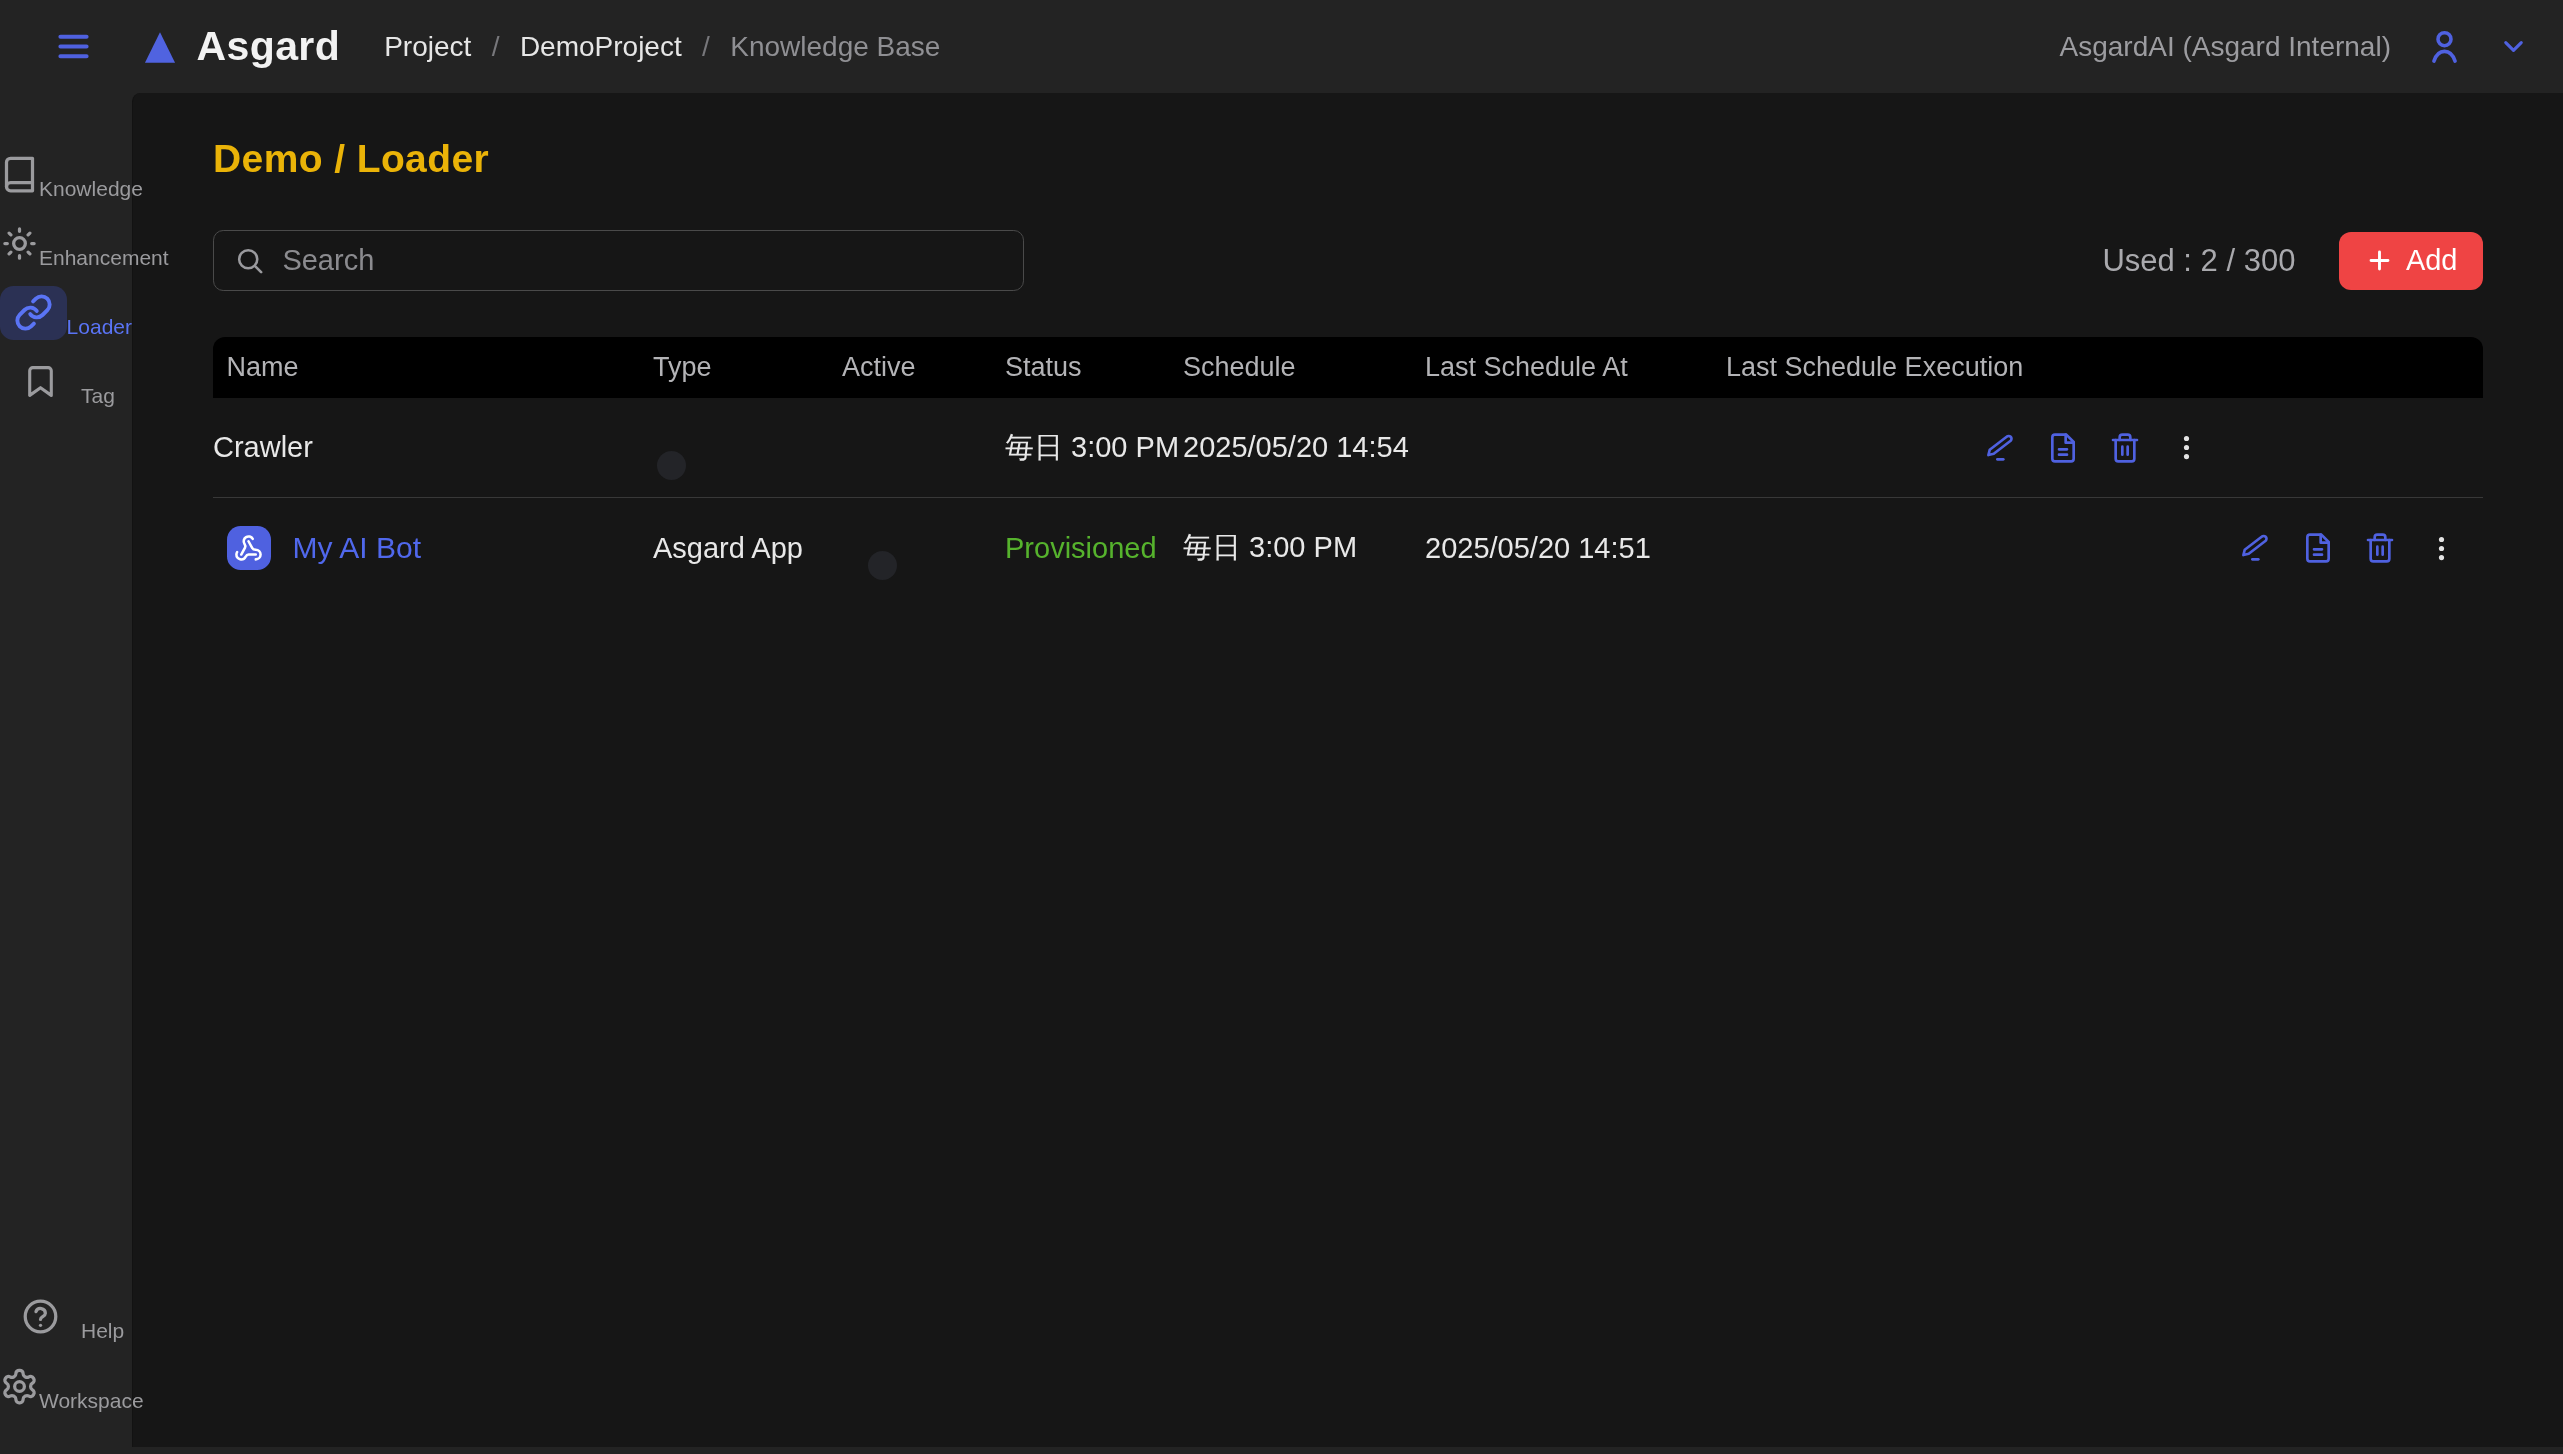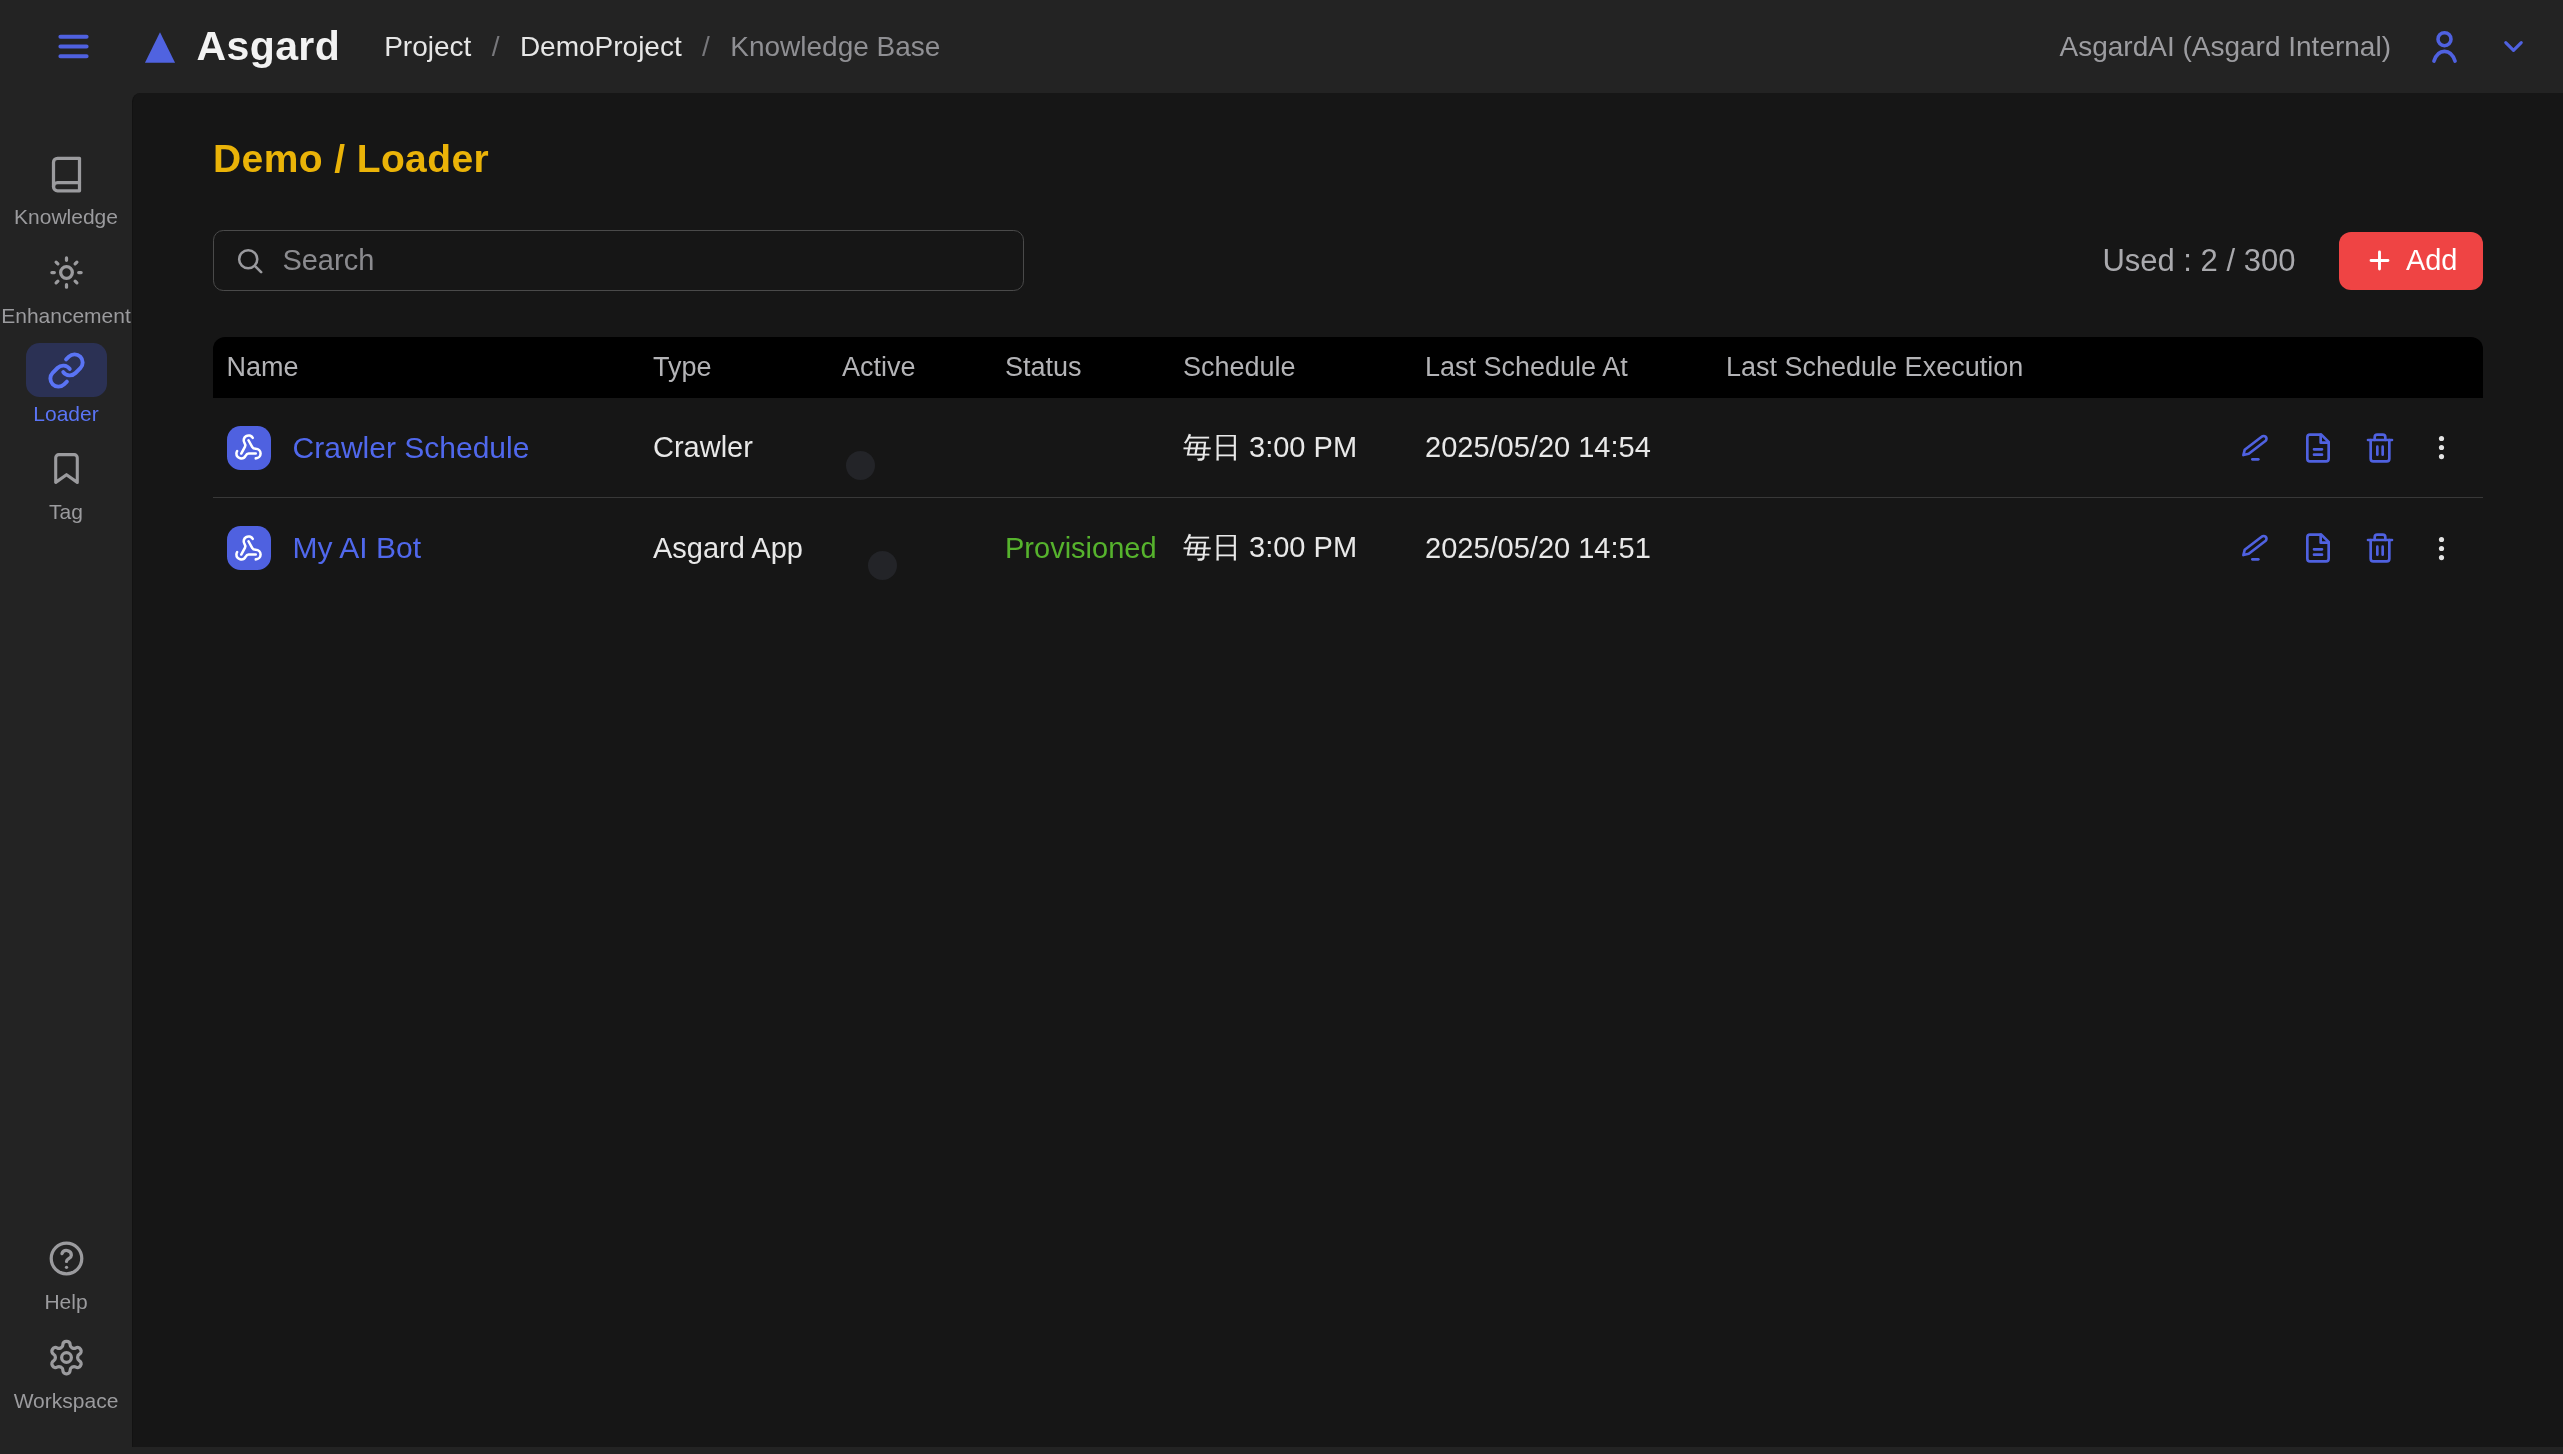--- a/index.html
+++ b/index.html
@@ -34,7 +34,7 @@
     background:#232323; display:flex; flex-direction:column; align-items:center;
     padding:54px 0 41px 0; z-index:2;
   }
-  .nav-item { display:flex; flex-direction:column; align-items:center; margin-bottom:15.3px; cursor:pointer; width:100%; }
+  .nav-item { display:flex; flex-direction:row; align-items:flex-end; margin-bottom:15.3px; cursor:pointer; width:100%; }
   .nav-icon-box { width:81px; height:54px; display:flex; align-items:center; justify-content:center; border-radius:13.6px; color:#9b9b9e; }
   .nav-icon-box.active { background:#2b3154; color:#5a74f5; }
   .nav-label { margin-top:3.4px; font-size:21px; line-height:25.5px; color:#9b9b9e; }

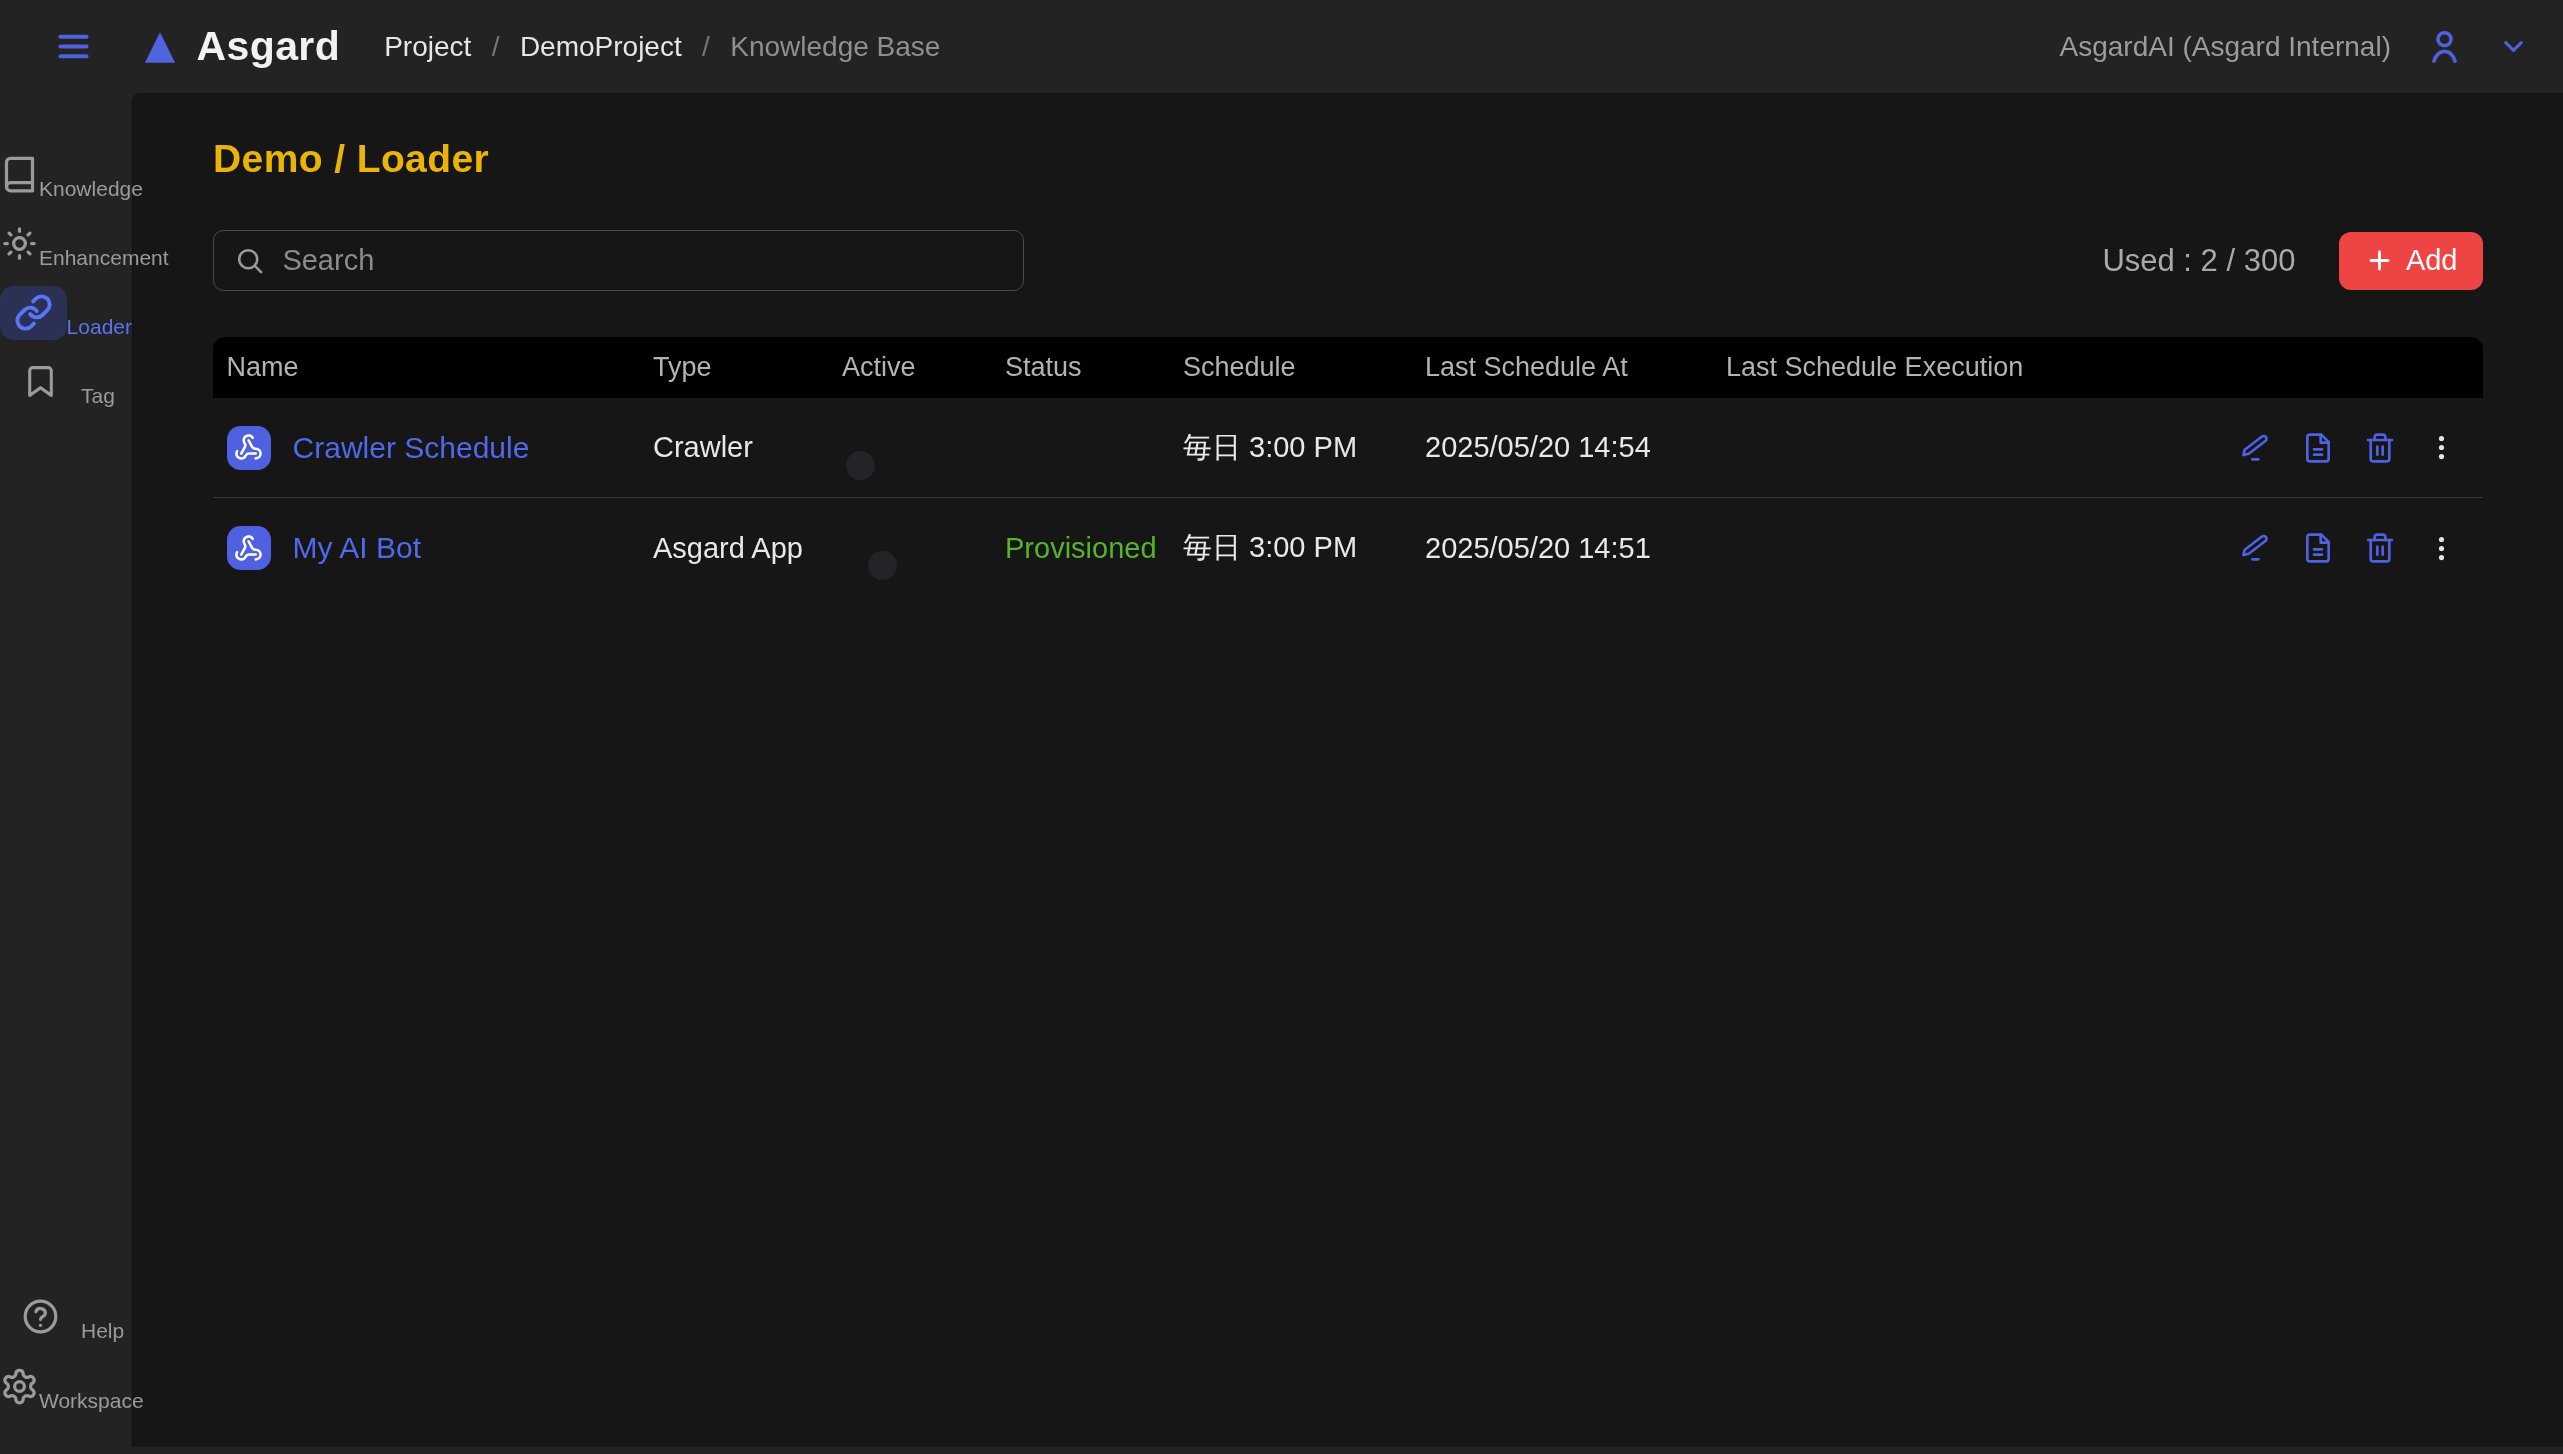--- a/index.html
+++ b/index.html
@@ -237,16 +237,6 @@
     </div>
 
     <div class="t-grid t-row with-divider">
-      <span class="cell-name">
-        <span class="row-app-icon">
-          <svg width="29" height="29" viewBox="0 0 24 24" fill="none" stroke="currentColor" stroke-width="2.1" stroke-linecap="round" stroke-linejoin="round">
-              <path d="M18 16.98h-5.99c-1.1 0-1.95.94-2.48 1.9A4 4 0 0 1 2 17c.01-.7.2-1.4.57-2"></path>
-              <path d="m6 17 3.13-5.78c.53-.97.1-2.18-.5-3.1a4 4 0 1 1 6.89-4.06"></path>
-              <path d="m12 6 3.13 5.73C15.66 12.7 16.9 13 18 13a4 4 0 0 1 0 8"></path>
-            </svg>
-        </span>
-        <a class="name-link">Crawler Schedule</a>
-      </span>
       <span class="cell">Crawler</span>
       <span class="cell">
         <span class="toggle"><span class="knob"></span></span>

